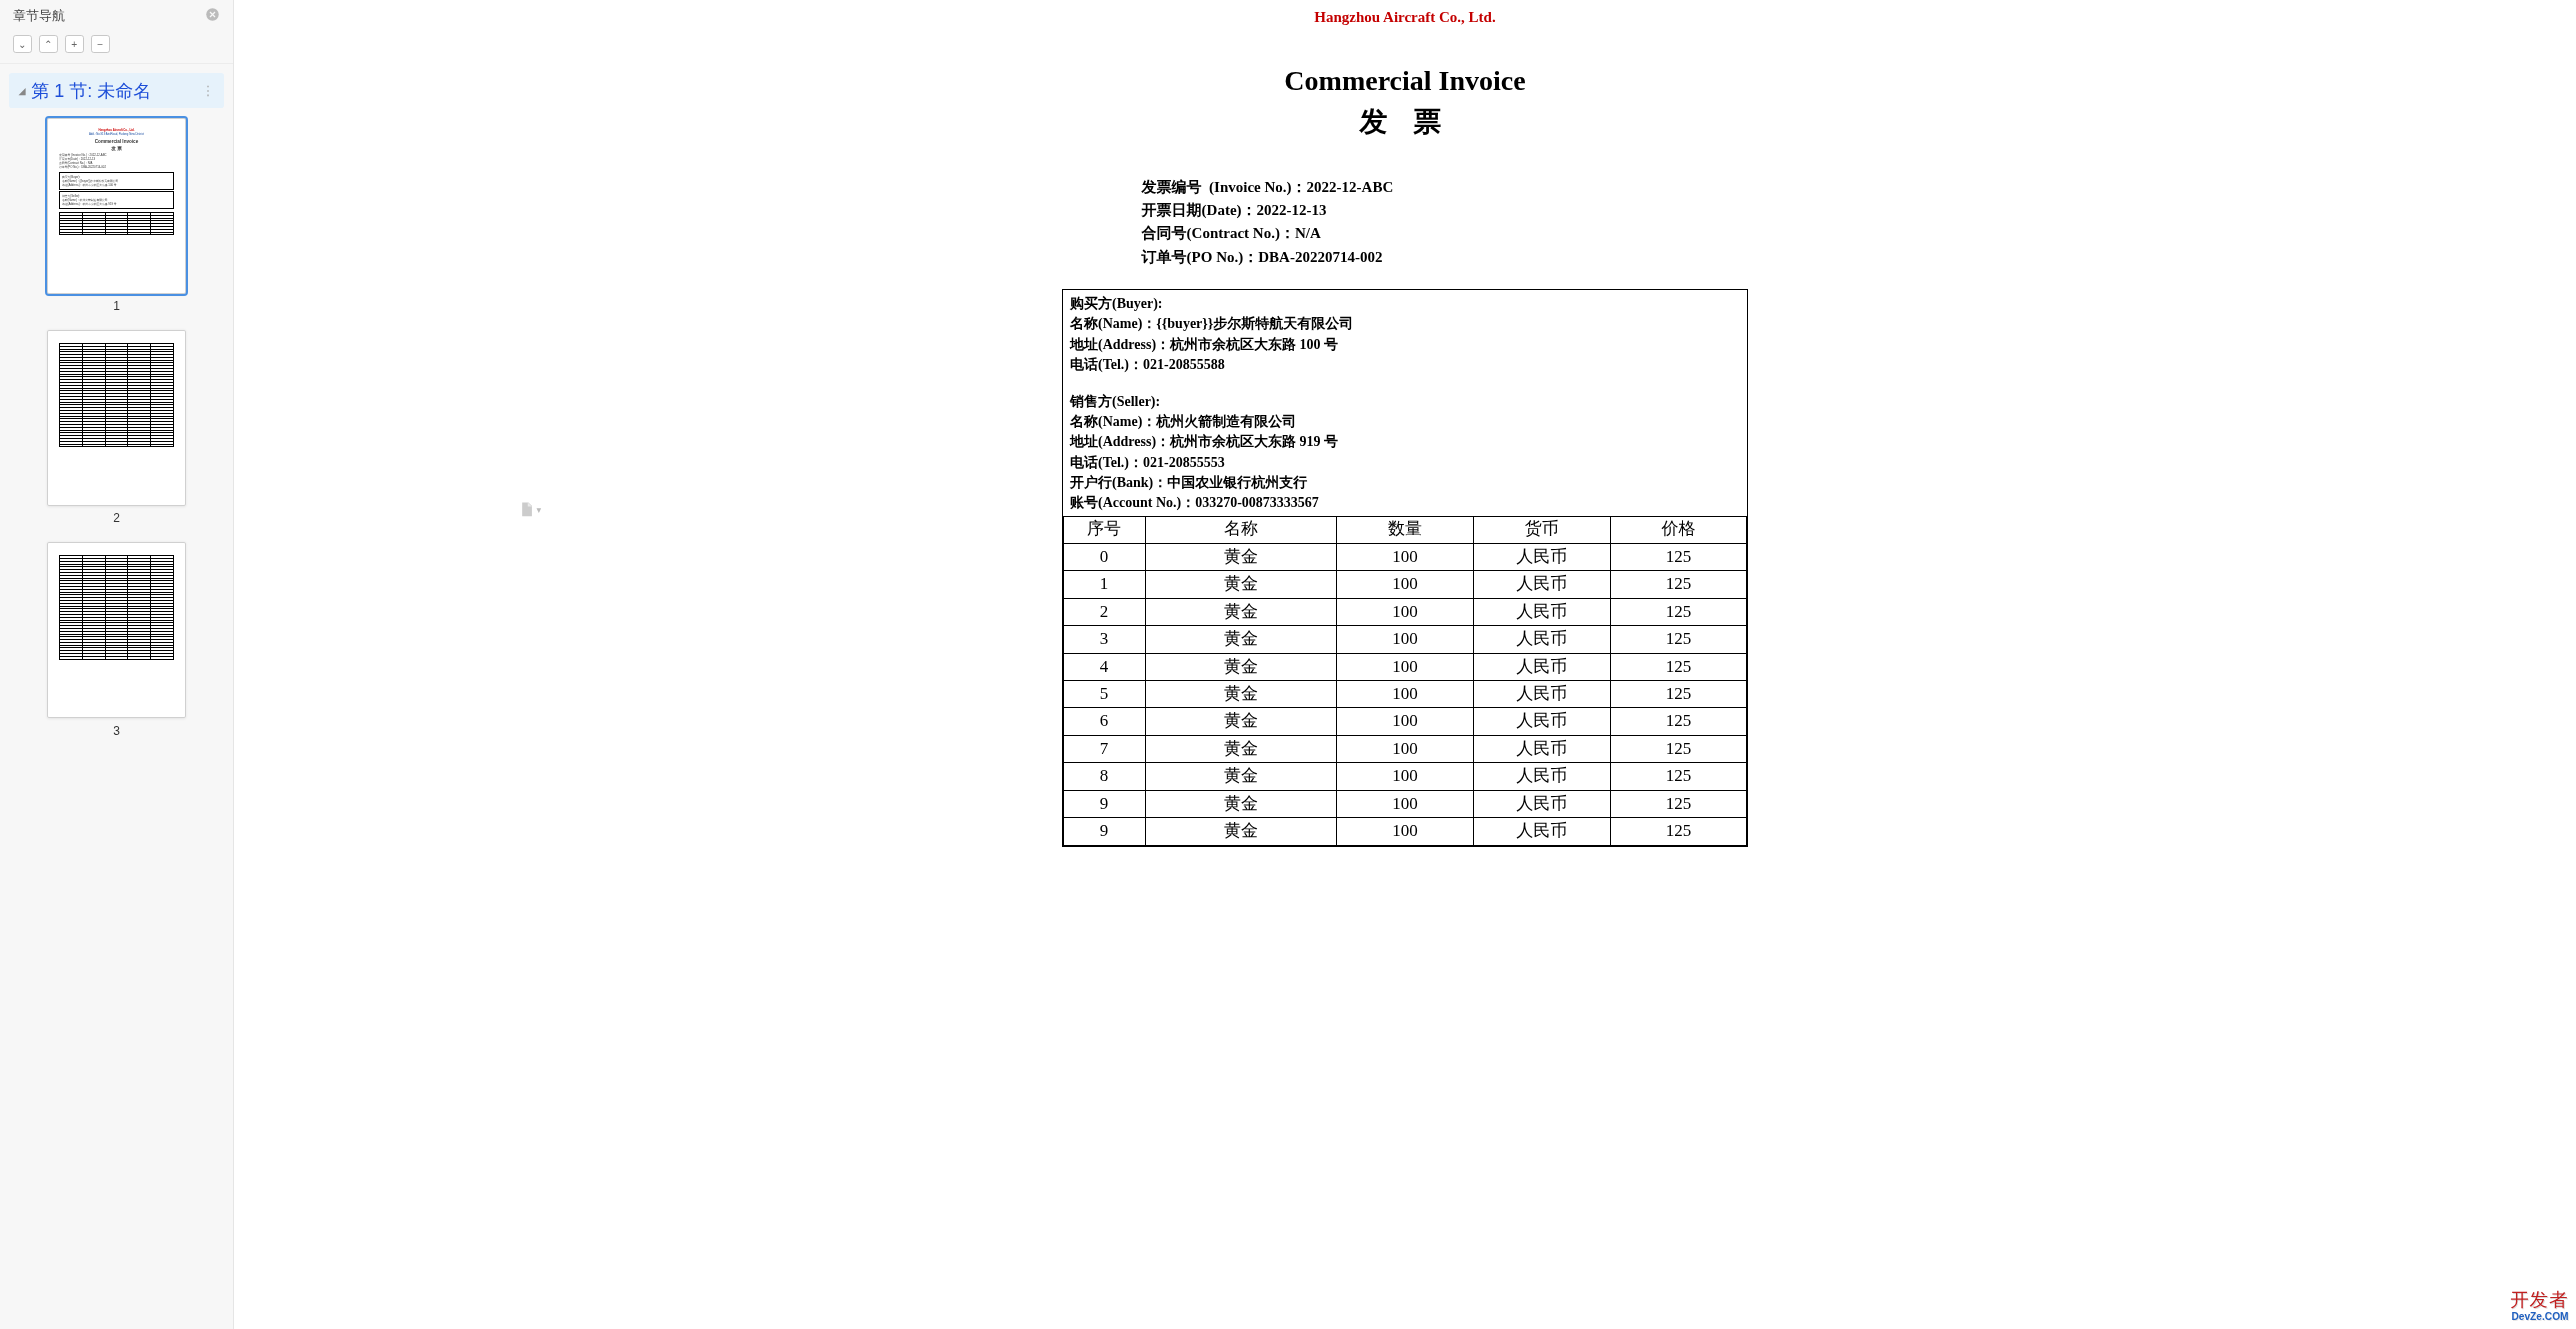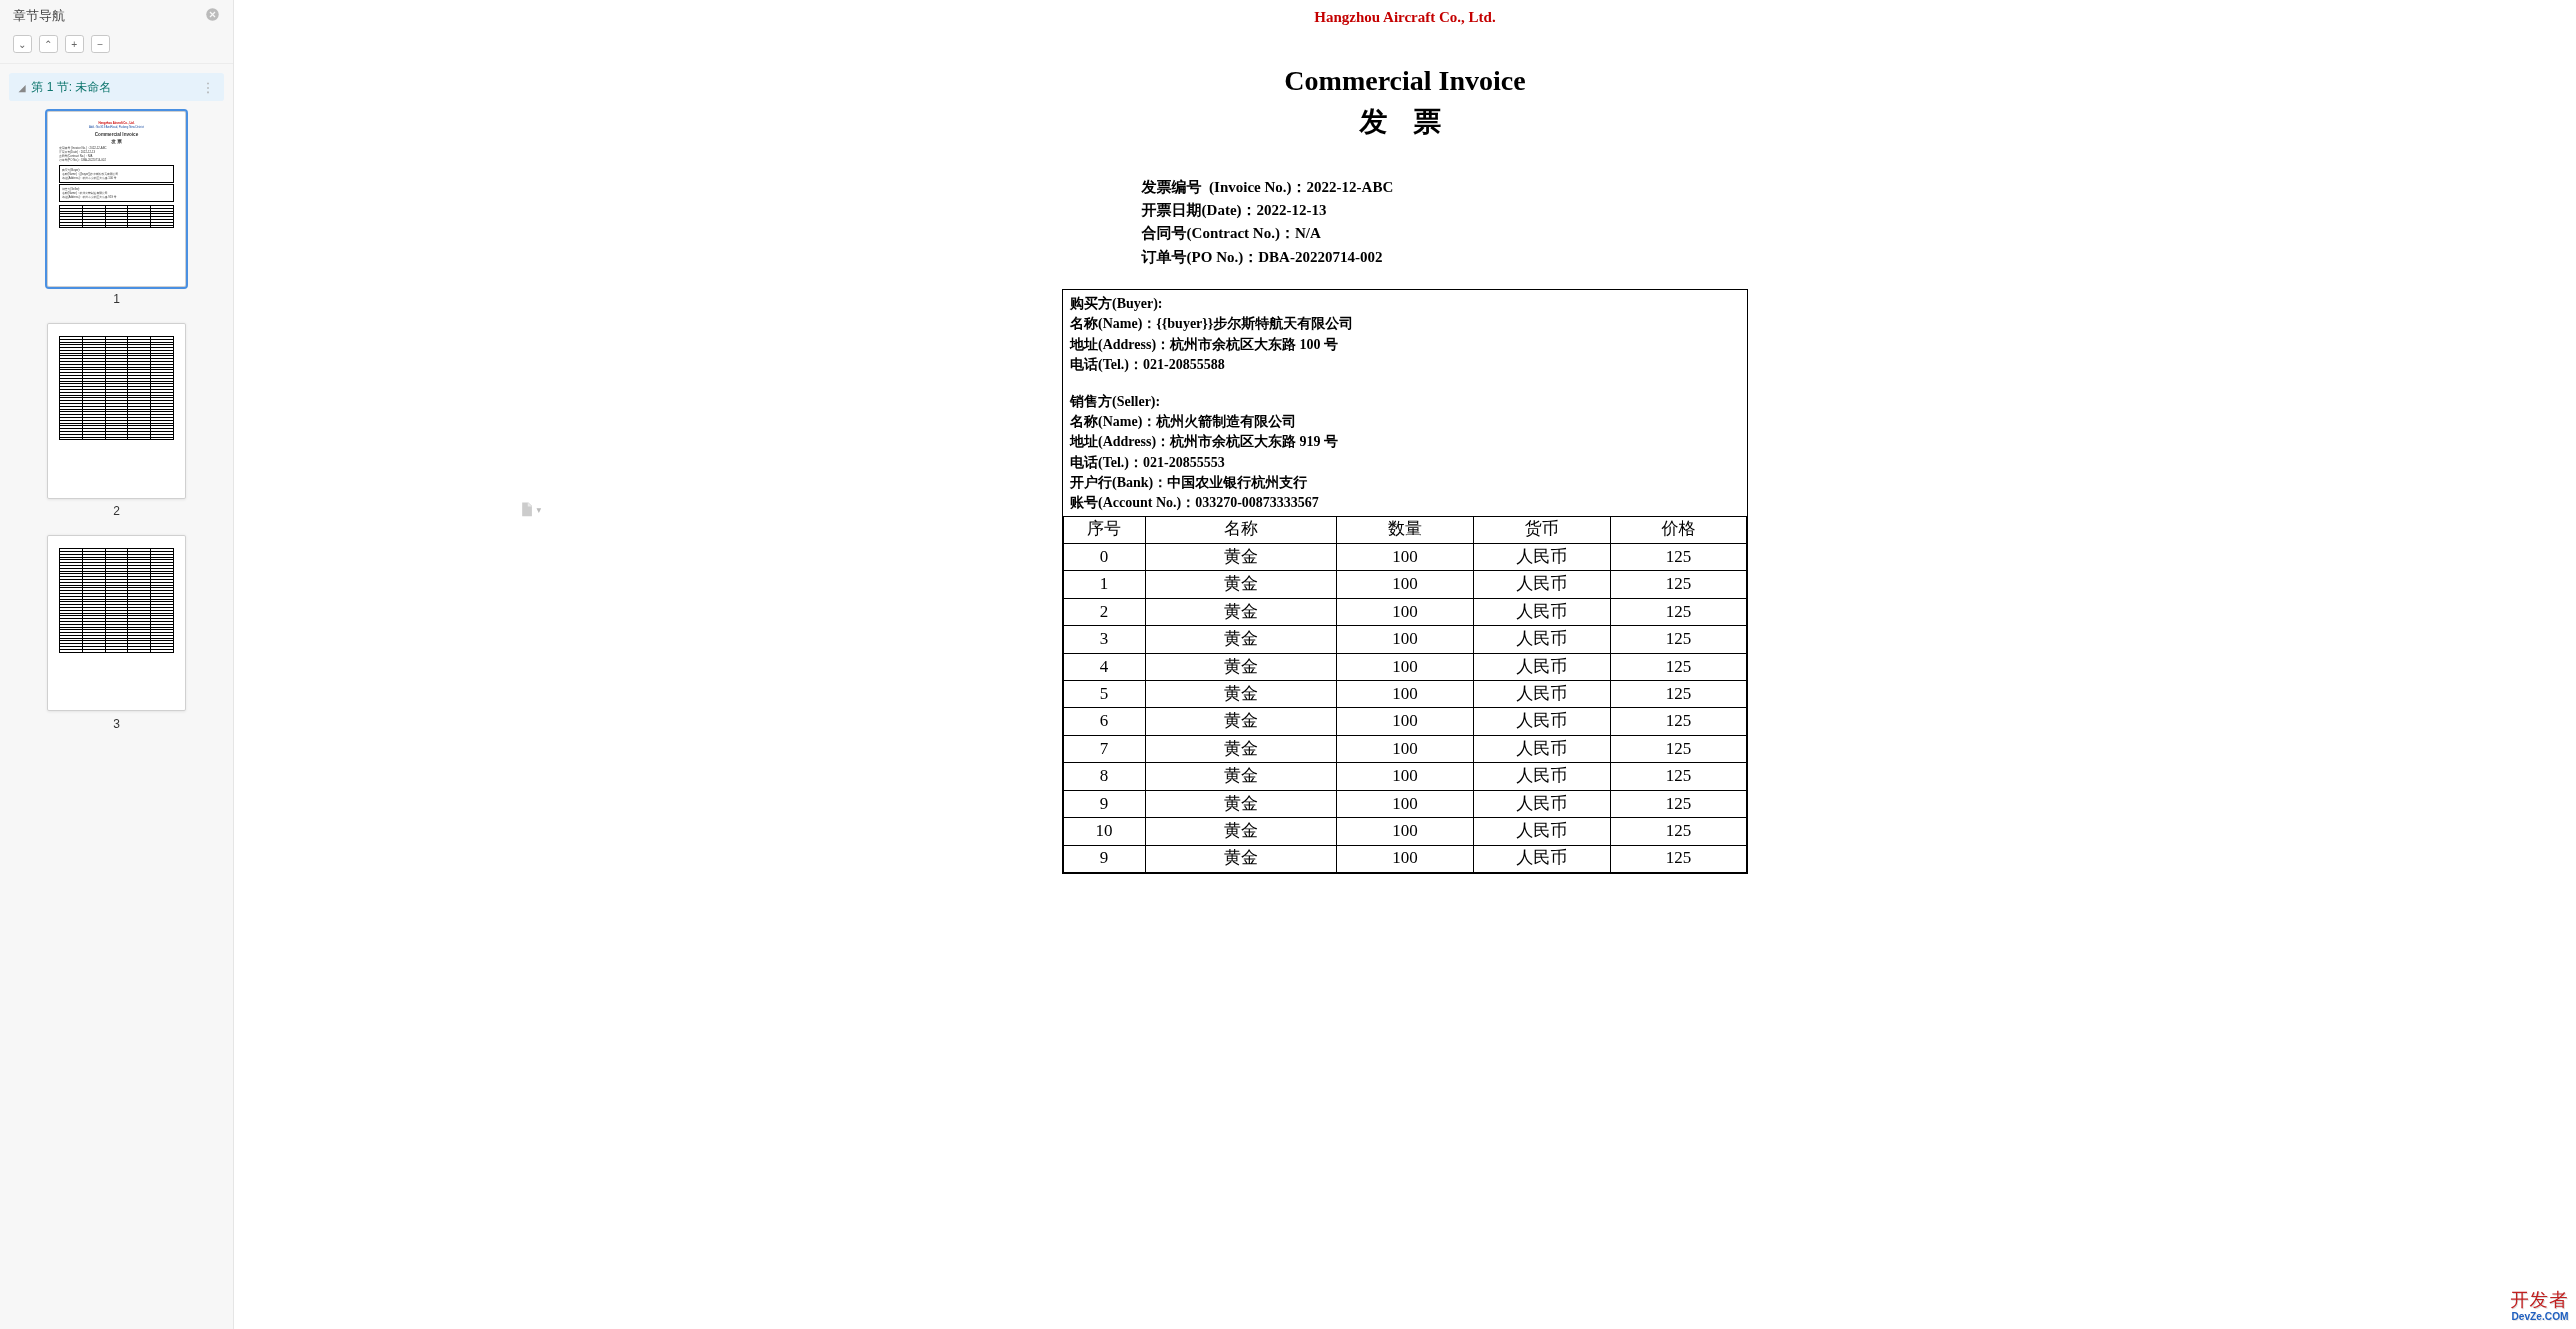--- a/index.html
+++ b/index.html
@@ -34,7 +34,7 @@
   }
   .section-left { display: flex; align-items: center; gap: 5.6px; }
   .section-caret { color: #888; font-size: 9.3px; }
-  .section-label { color: #0f766e; font-size: 12px; font-weight: 500; }
+  .section-label { color: #1d4ed8; font-size: 18px; font-weight: 500; }
   .section-more { color: #aaa; font-size: 13px; cursor: pointer; }
 
   .thumbs { flex: 1; overflow-y: auto; padding: 3.7px 9.3px 18.6px 9.3px; }

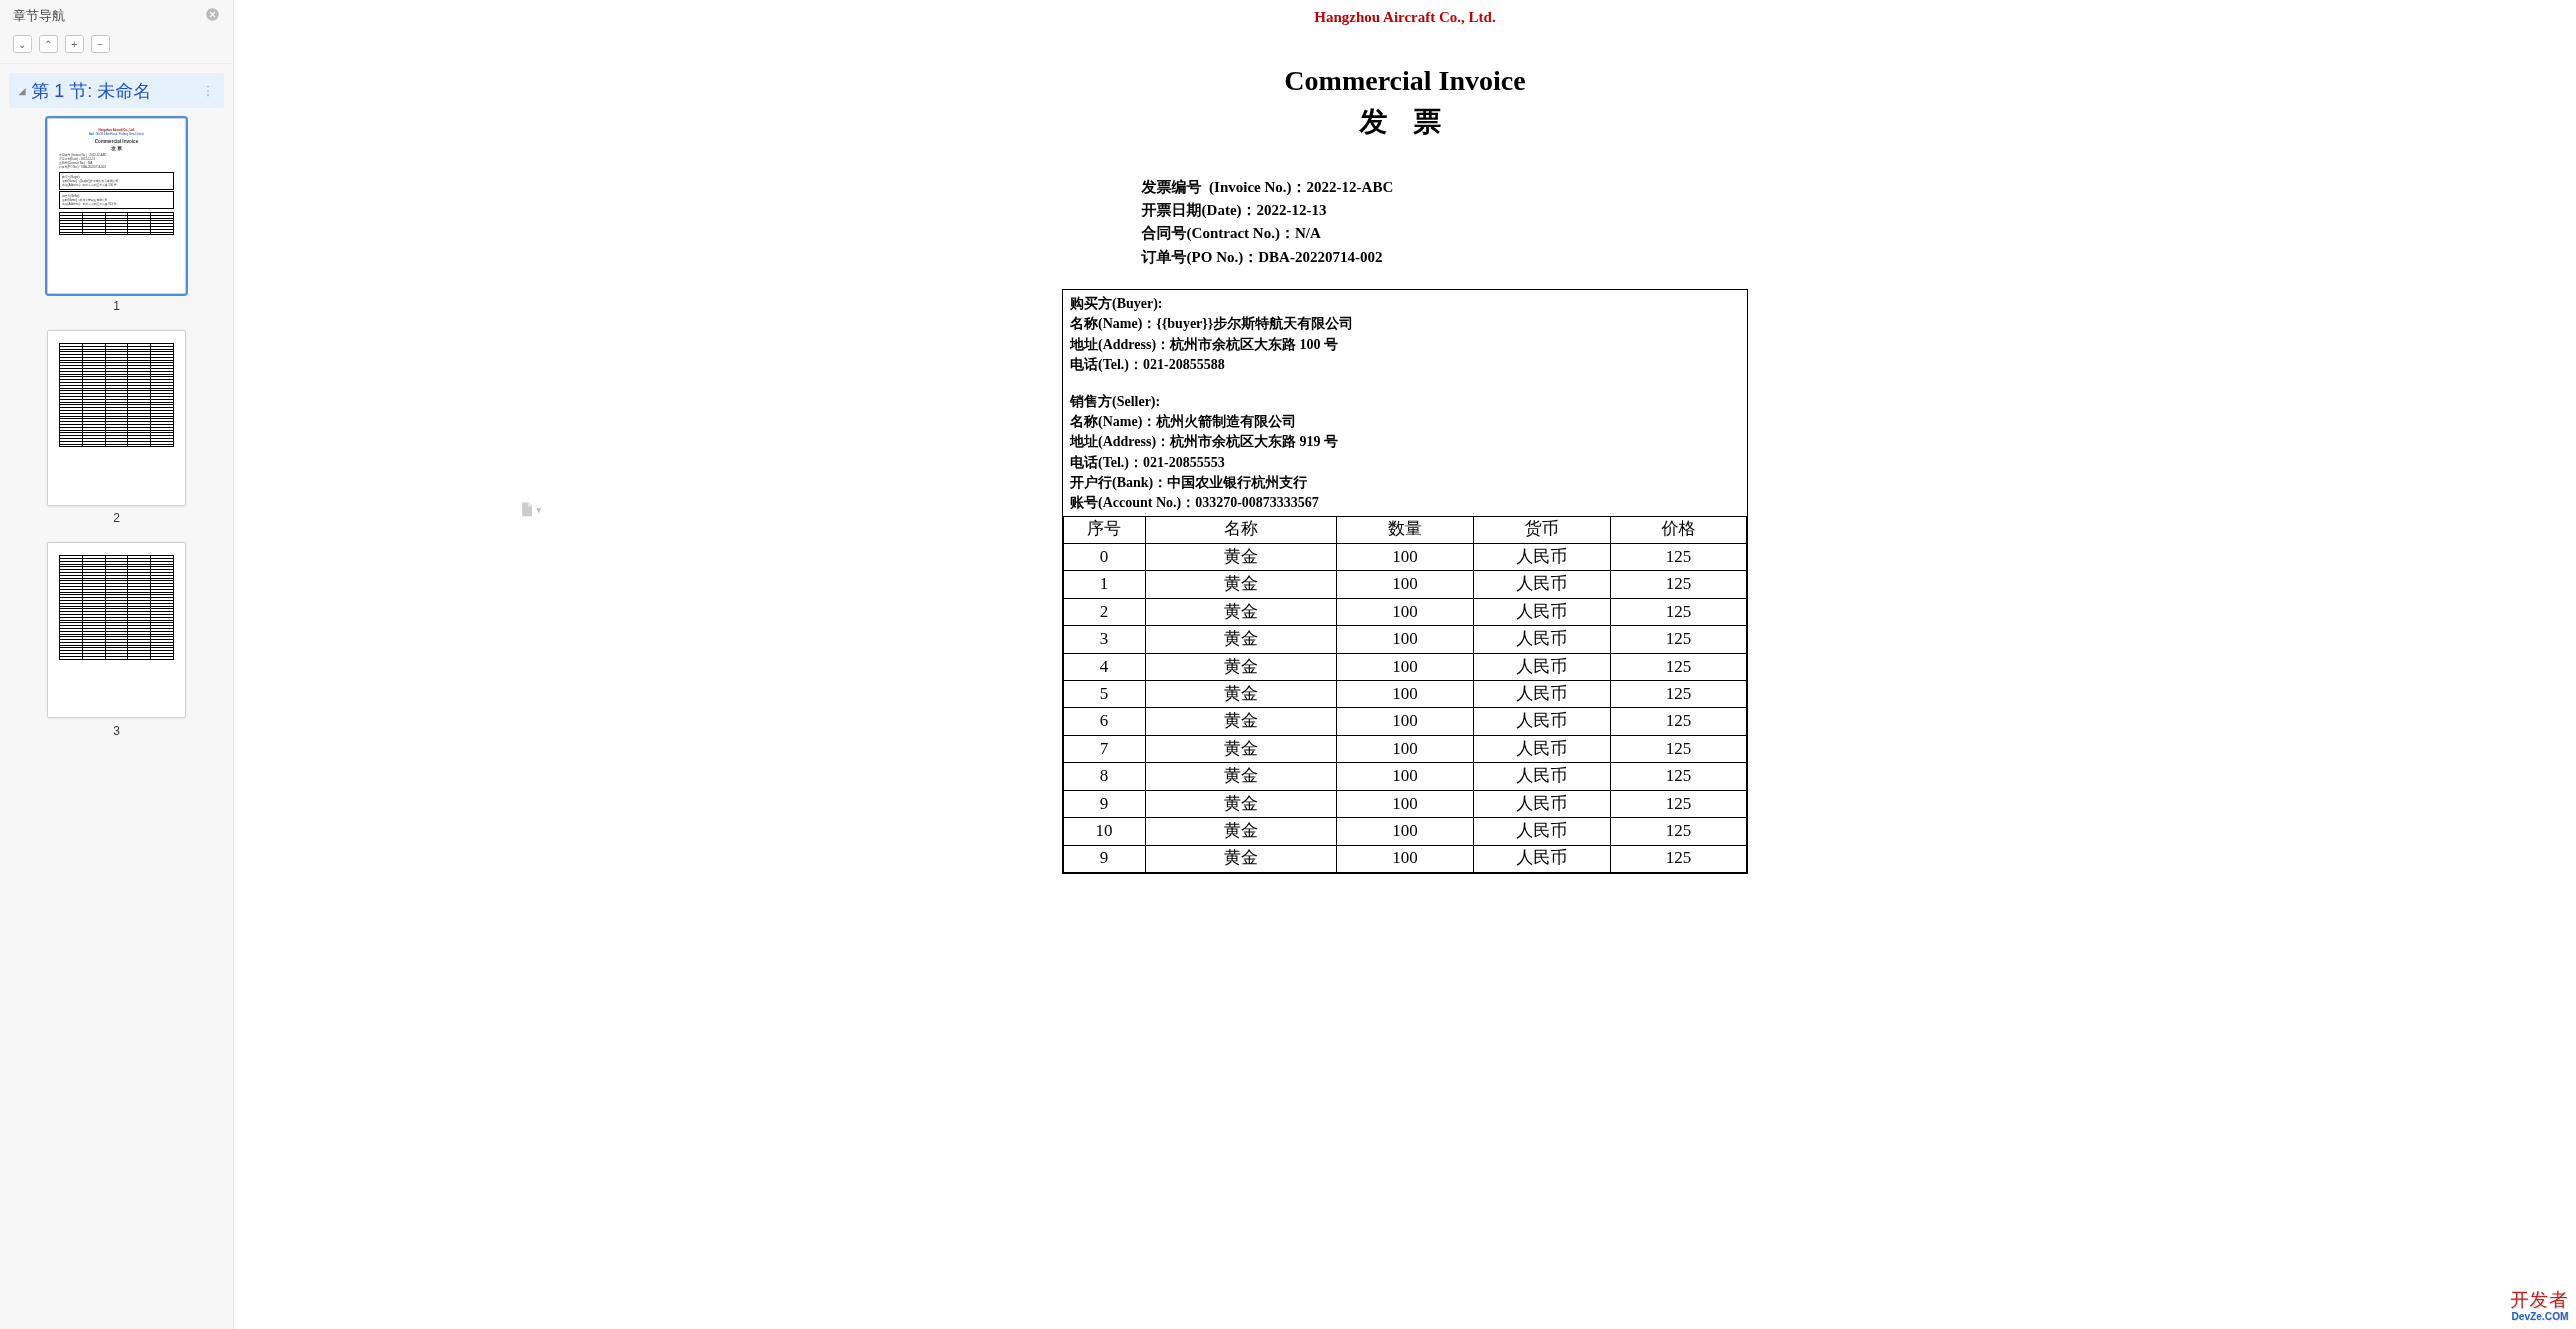--- a/index.html
+++ b/index.html
@@ -875,13 +875,6 @@
                 <td>125</td>
               </tr>
               <tr>
-                <td>10</td>
-                <td>黄金</td>
-                <td>100</td>
-                <td>人民币</td>
-                <td>125</td>
-              </tr>
-              <tr>
                 <td>9</td>
                 <td>黄金</td>
                 <td>100</td>

